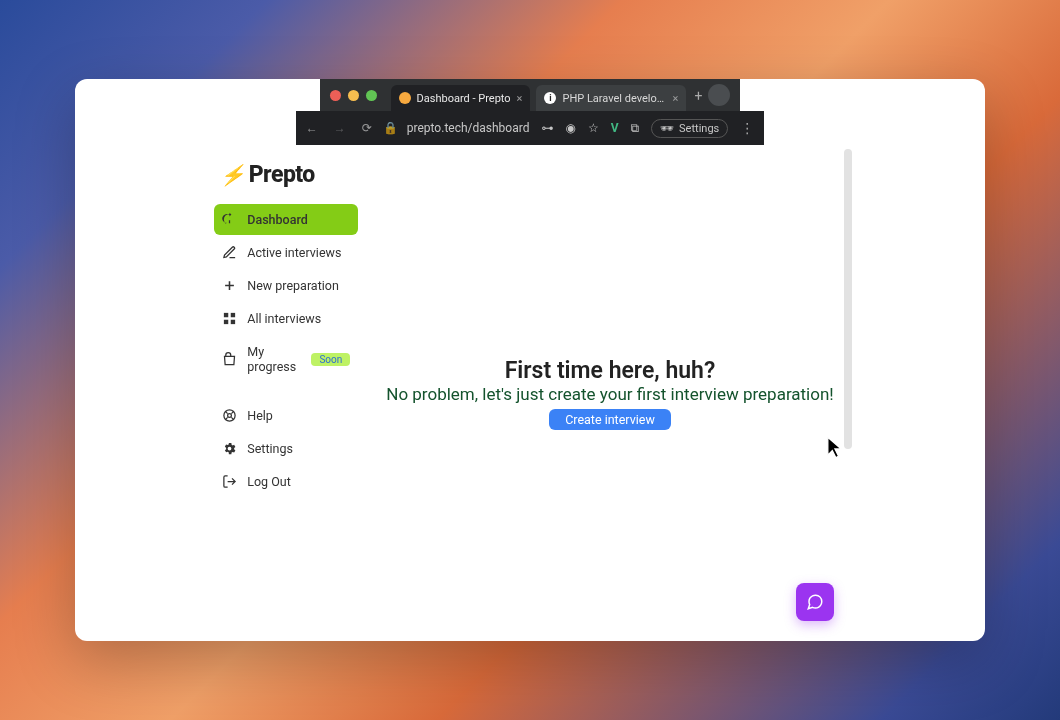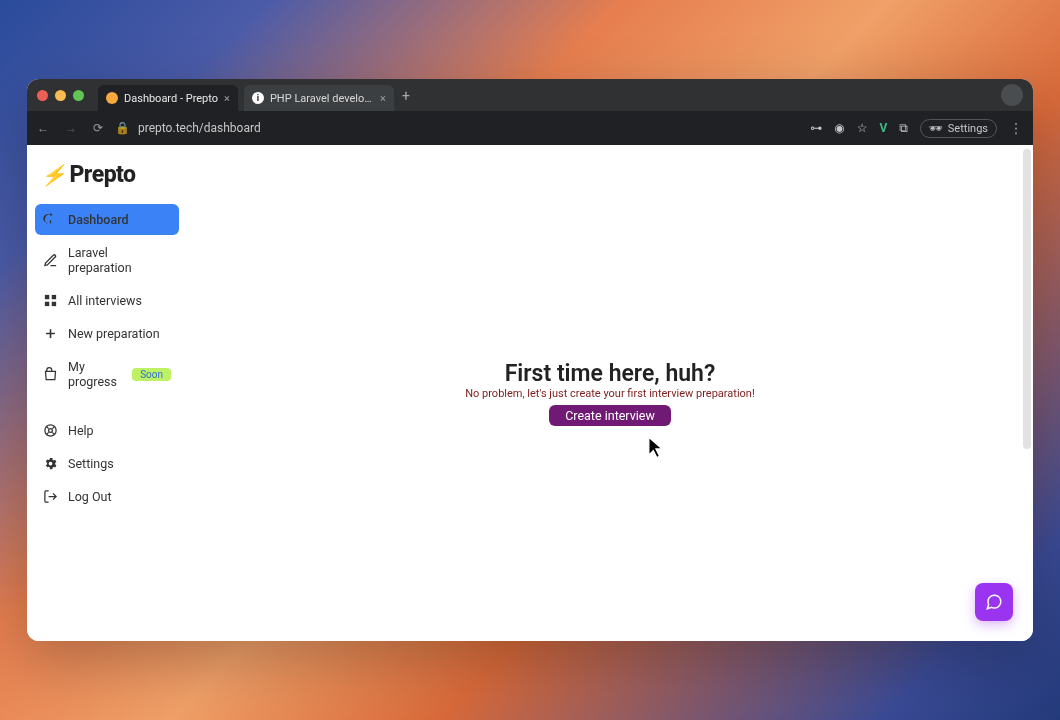--- a/index.html
+++ b/index.html
@@ -15,7 +15,7 @@
   }
 
   .window {
-    width: 1006px;
+    width: 910px;
     height: 562px;
     background: #fff;
     border-radius: 12px;
@@ -23,6 +23,7 @@
     box-shadow: 0 20px 60px rgba(0,0,0,.25);
     display: flex;
     flex-direction: column;
+    align-items: center;
   }
 
   

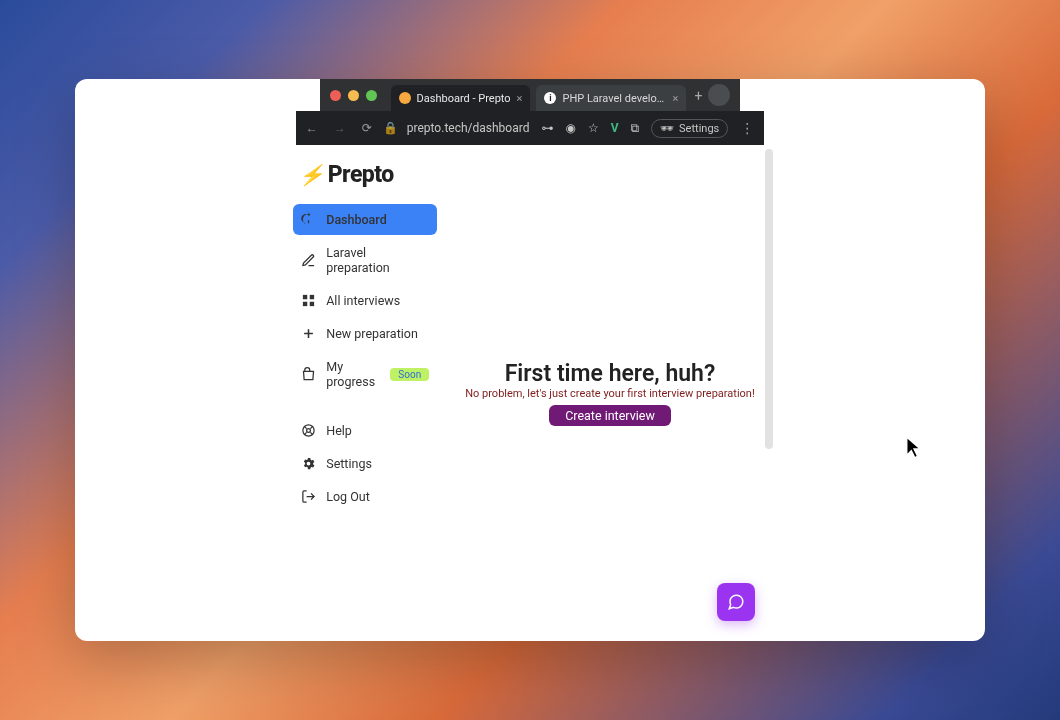--- a/index.html
+++ b/index.html
@@ -105,7 +105,7 @@
     border-radius:6px;
     cursor:pointer;
   }
-  .nav-item.active { background:#3b82f6; font-weight:500; }
+  .nav-item.active { background:#84cc16; font-weight:500; }
   .nav-icon { width:15px; height:15px; display:flex; align-items:center; justify-content:center; flex:none; }
   .nav-icon svg { width:15px; height:15px; }
   .nav-badge {

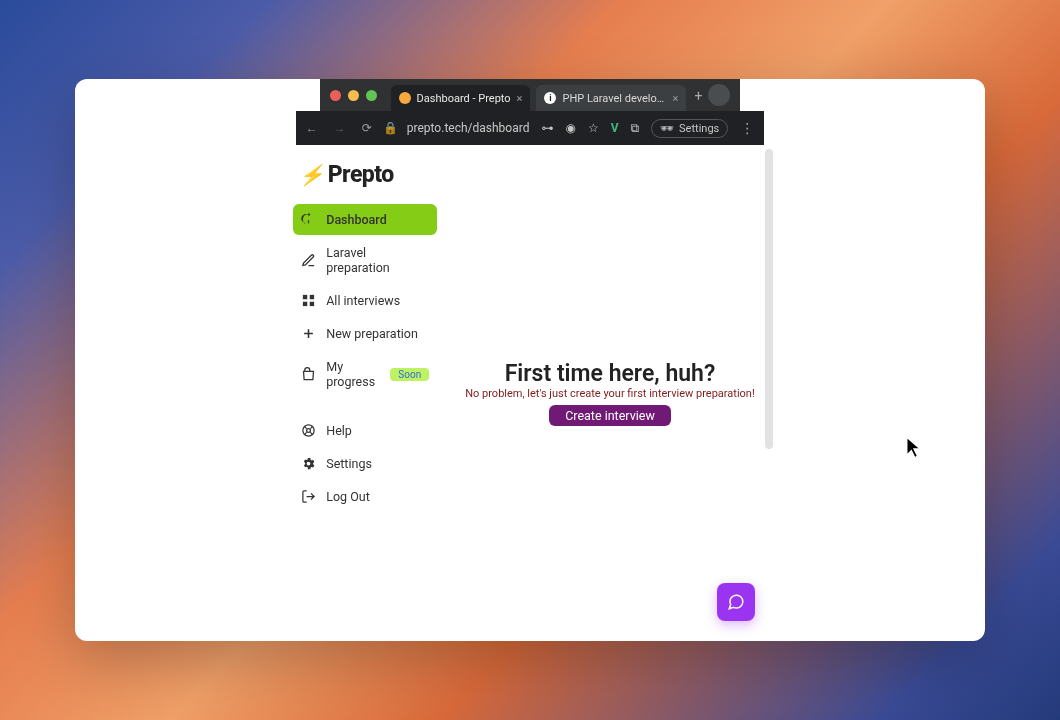--- a/index.html
+++ b/index.html
@@ -223,7 +223,7 @@
                 <path d="M12 20h9M16.5 3.5a2 2 0 013 3L7 19l-4 1 1-4z"></path>
               </svg>
           </span>
-          <span>Laravel preparation</span>
+          <span>Active interviews</span>
         </div>
         <div class="nav-item">
           <span class="nav-icon">

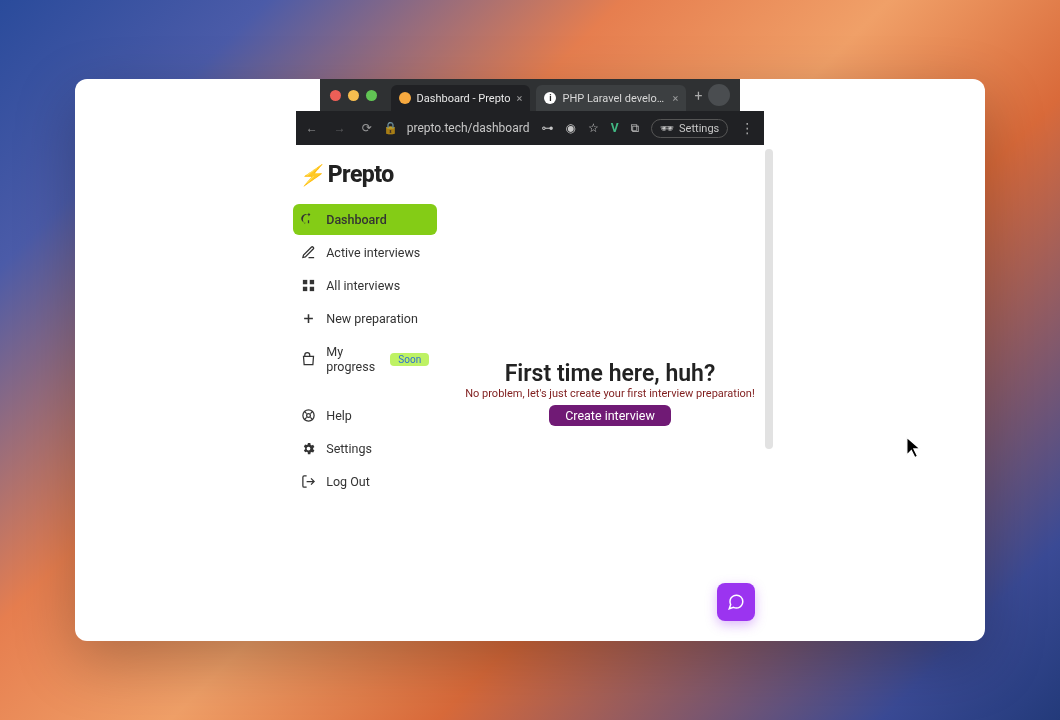--- a/index.html
+++ b/index.html
@@ -227,6 +227,14 @@
         </div>
         <div class="nav-item">
           <span class="nav-icon">
+            <svg viewBox="0 0 24 24" fill="none" stroke="#333" stroke-width="2.5">
+                <path d="M12 5v14M5 12h14"></path>
+              </svg>
+          </span>
+          <span>New preparation</span>
+        </div>
+        <div class="nav-item">
+          <span class="nav-icon">
             <svg viewBox="0 0 24 24" fill="#333">
                 <rect x="3" y="3" width="7" height="7"></rect>
                 <rect x="14" y="3" width="7" height="7"></rect>
@@ -238,14 +246,6 @@
         </div>
         <div class="nav-item">
           <span class="nav-icon">
-            <svg viewBox="0 0 24 24" fill="none" stroke="#333" stroke-width="2.5">
-                <path d="M12 5v14M5 12h14"></path>
-              </svg>
-          </span>
-          <span>New preparation</span>
-        </div>
-        <div class="nav-item">
-          <span class="nav-icon">
             <svg viewBox="0 0 24 24" fill="none" stroke="#333" stroke-width="2">
                 <path d="M6 7V5a4 4 0 018 0v2M4 7h16l-1 13H5z"></path>
               </svg>

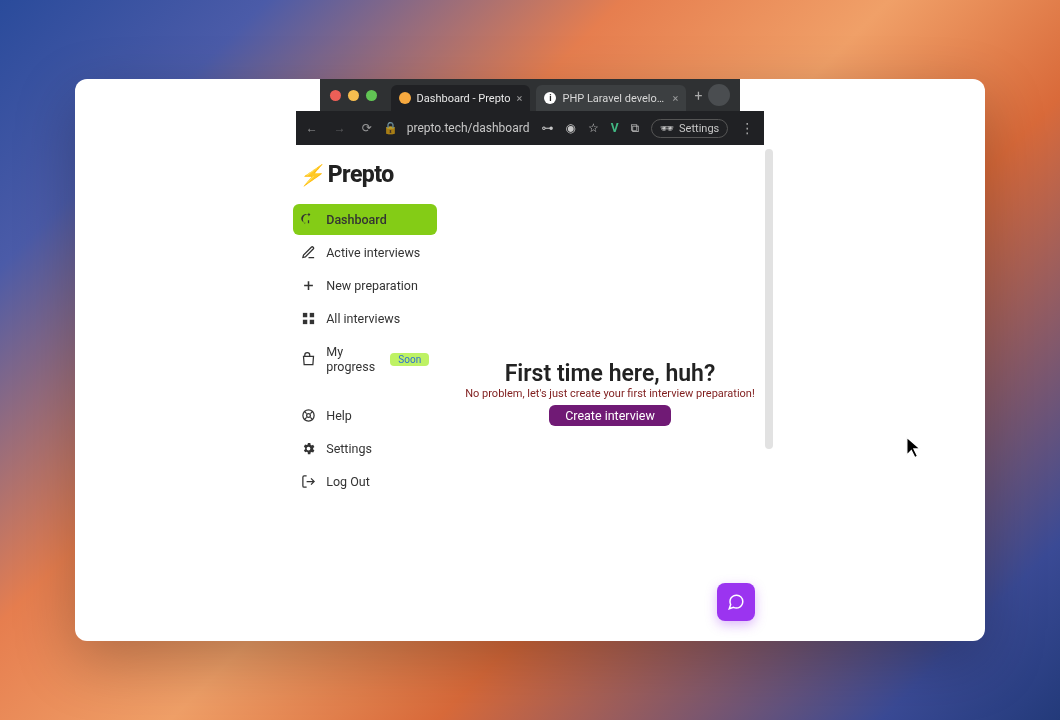--- a/index.html
+++ b/index.html
@@ -122,7 +122,7 @@
     position:relative;
   }
   .headline { font-size:23px; font-weight:600; color:#222; }
-  .sub { font-size:11px; color:#7f1d1d; margin-bottom:5px; }
+  .sub { font-size:17px; color:#14532d; margin-bottom:5px; }
   .create-btn {
     background:#701a75;
     color:#fff; font-size:12.5px;

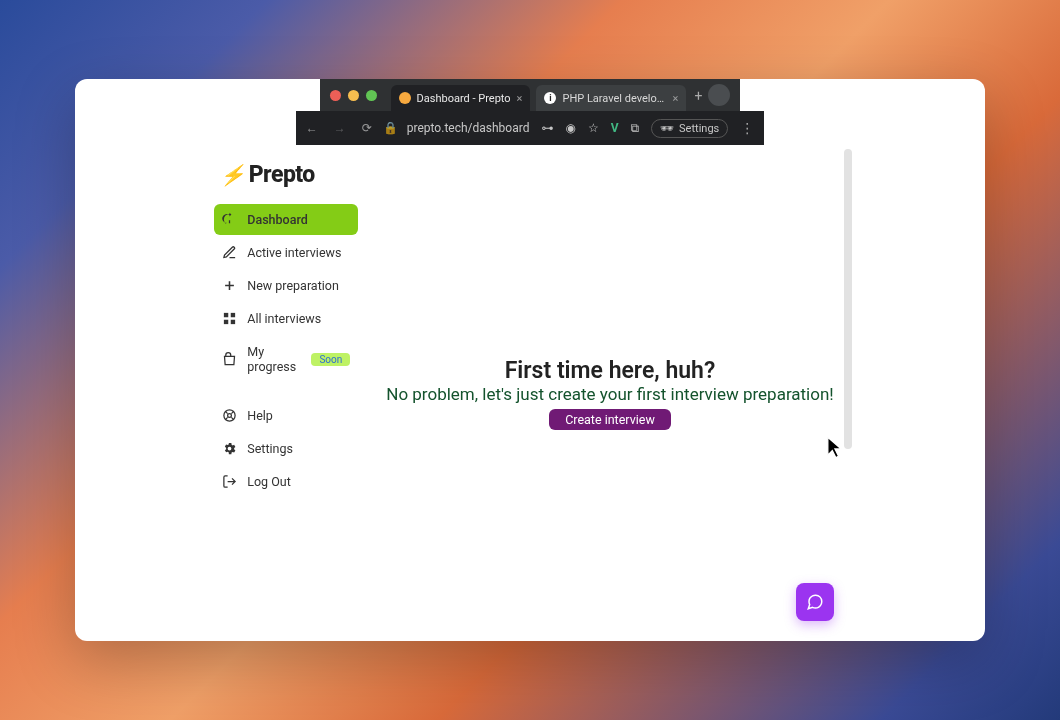--- a/index.html
+++ b/index.html
@@ -124,7 +124,7 @@
   .headline { font-size:23px; font-weight:600; color:#222; }
   .sub { font-size:17px; color:#14532d; margin-bottom:5px; }
   .create-btn {
-    background:#701a75;
+    background:#3b82f6;
     color:#fff; font-size:12.5px;
     padding:3px 16px;
     border:none; border-radius:6px; cursor:pointer;

